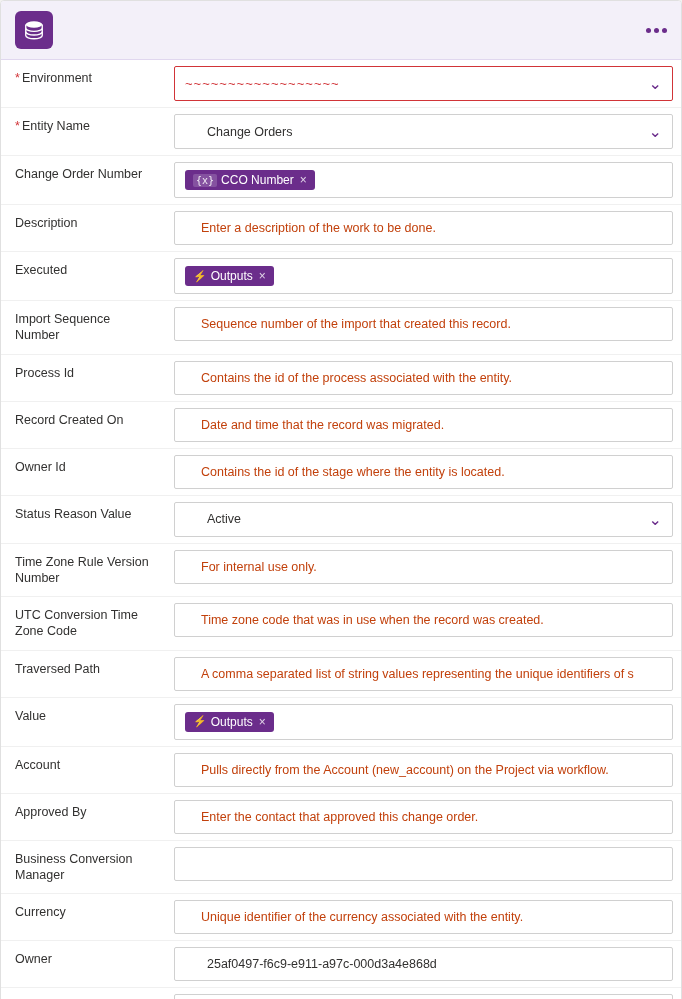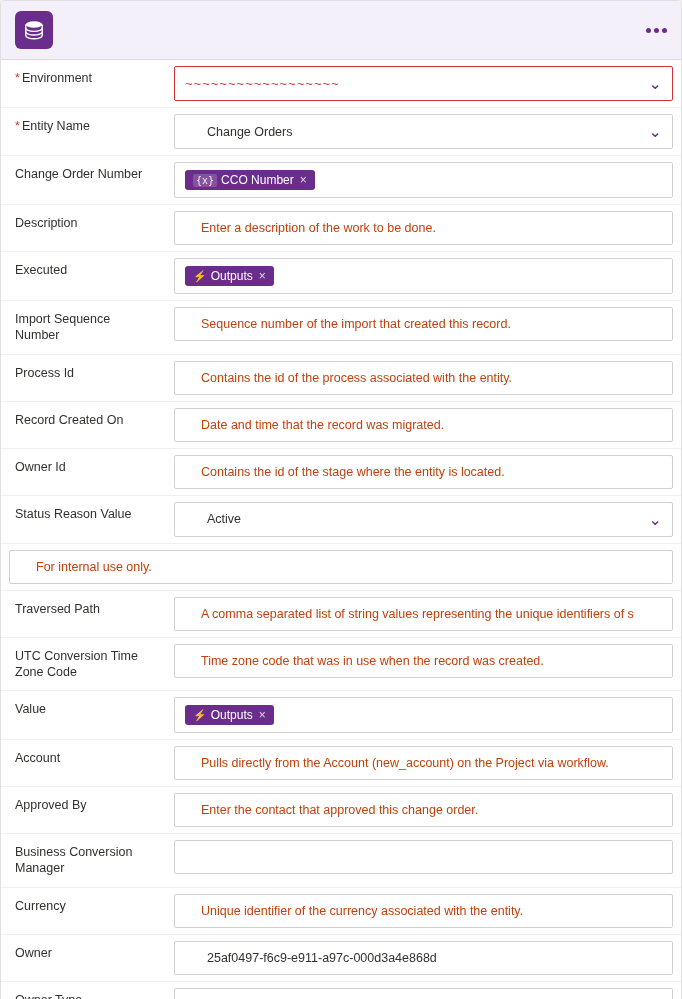--- a/index.html
+++ b/index.html
@@ -275,6 +275,9 @@
         </div>
       </div>
       <div class="form-row">
+        <div class="form-label">
+          <span>Time Zone Rule Version Number</span>
+        </div>
         <div class="form-field">
           <div class="input-box">
             <span class="placeholder-text">For internal use only.</span>

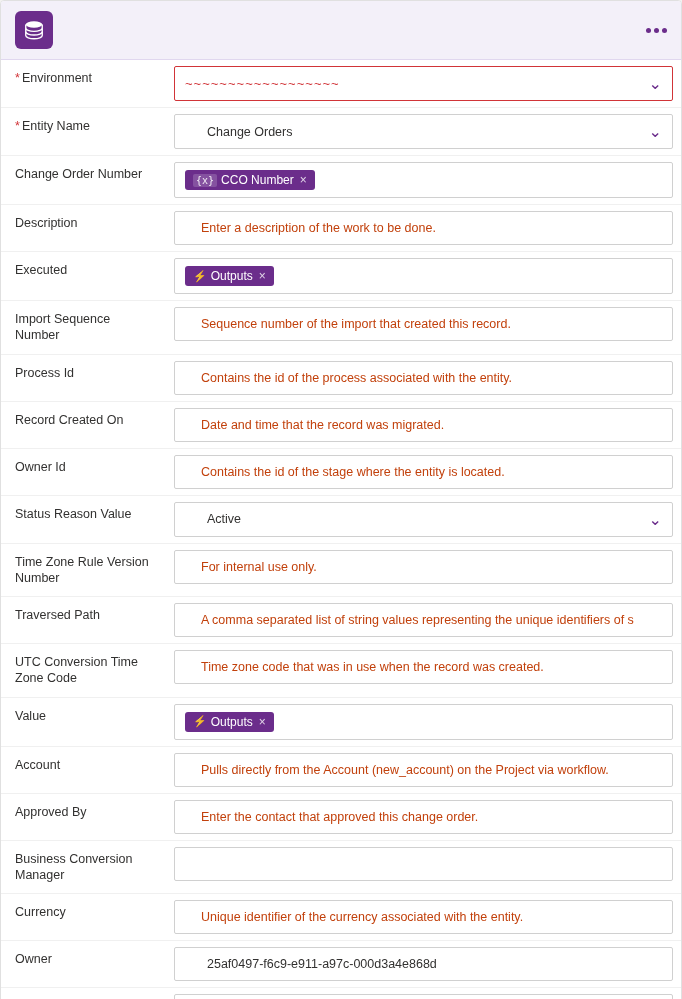--- a/index.html
+++ b/index.html
@@ -286,21 +286,21 @@
       </div>
       <div class="form-row">
         <div class="form-label">
+          <span>UTC Conversion Time Zone Code</span>
+        </div>
+        <div class="form-field">
+          <div class="input-box">
+            <span class="placeholder-text">Time zone code that was in use when the record was created.</span>
+          </div>
+        </div>
+      </div>
+      <div class="form-row">
+        <div class="form-label">
           <span>Traversed Path</span>
         </div>
         <div class="form-field">
           <div class="input-box">
             <span class="placeholder-text">A comma separated list of string values representing the unique identifiers of s</span>
-          </div>
-        </div>
-      </div>
-      <div class="form-row">
-        <div class="form-label">
-          <span>UTC Conversion Time Zone Code</span>
-        </div>
-        <div class="form-field">
-          <div class="input-box">
-            <span class="placeholder-text">Time zone code that was in use when the record was created.</span>
           </div>
         </div>
       </div>

